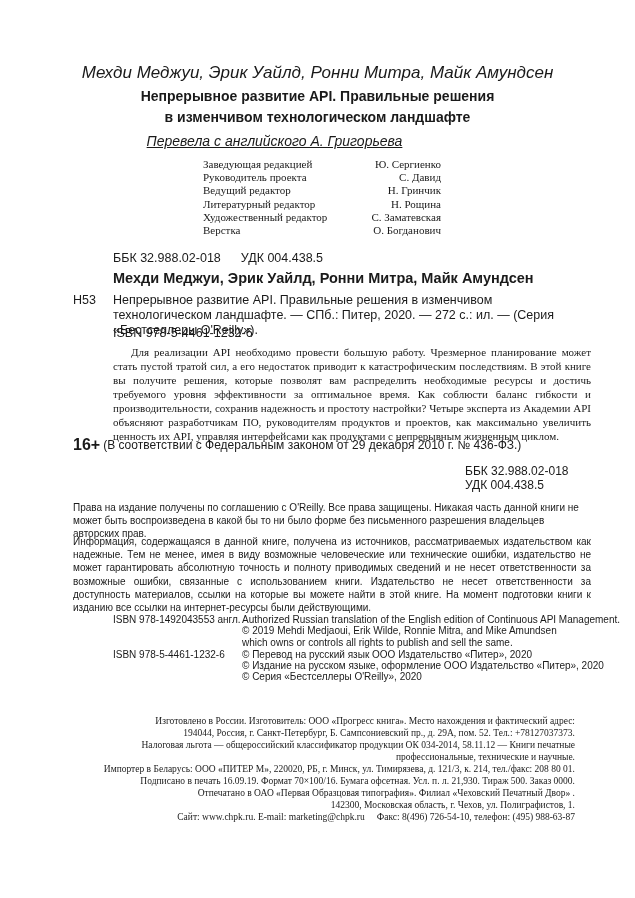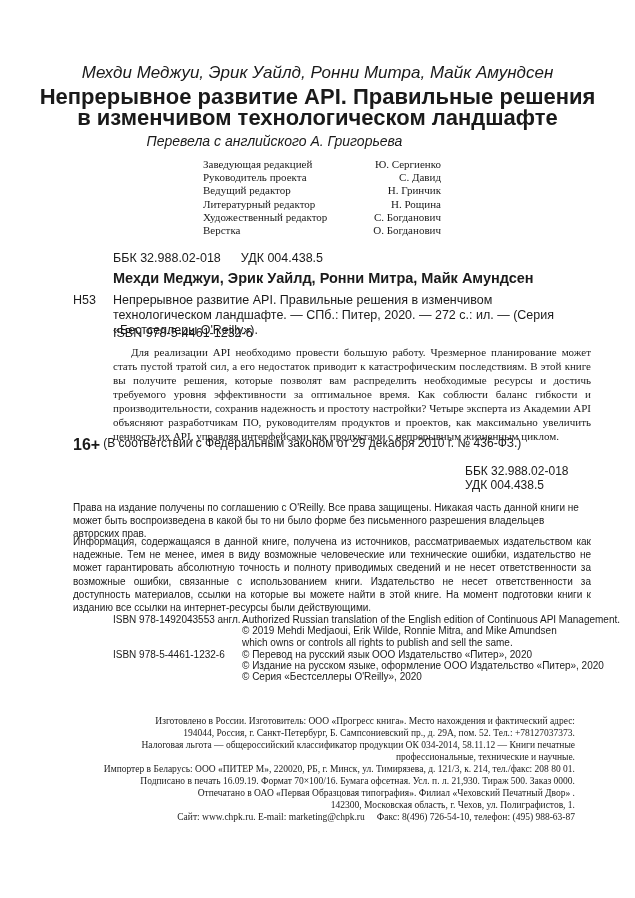--- a/index.html
+++ b/index.html
@@ -9,7 +9,7 @@
   .abs { position: absolute; }
 
   .authors-top { left: 0; width: 635px; top: 63px; text-align: center; font-style: italic; font-size: 17px; }
-  .book-title { left: 0; width: 635px; top: 86px; text-align: center; font-weight: bold; font-size: 22px; line-height: 21px; }
+  .book-title { left: 0; width: 635px; top: 86px; text-align: center; font-weight: bold; font-size: 14px; line-height: 21px; }
   .translator { left: 0; width: 549px; top: 133px; text-align: center; font-style: italic; font-size: 14px; }
 
   .credits { left: 203px; top: 158px; width: 238px; font-size: 11px; line-height: 13.2px; }

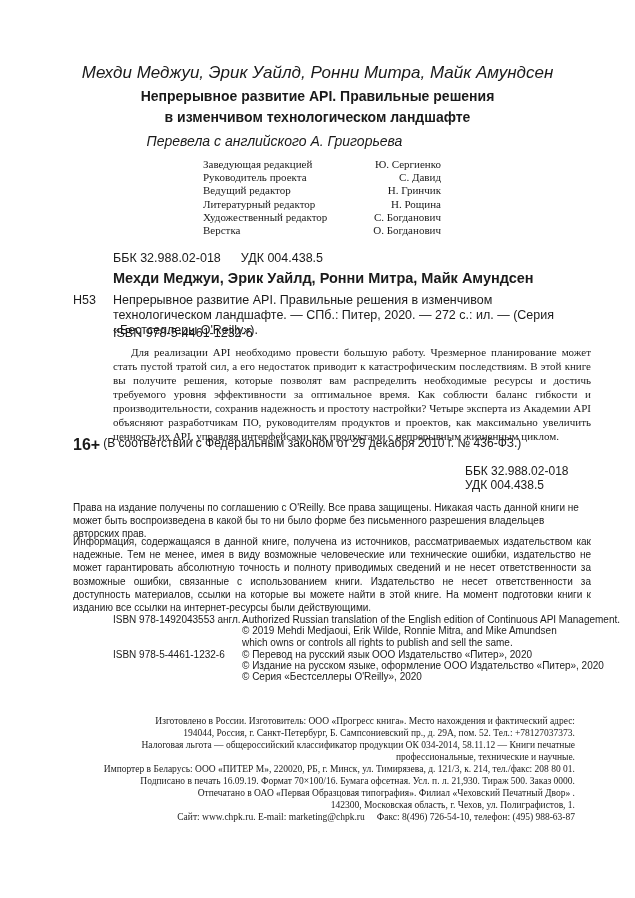--- a/index.html
+++ b/index.html
@@ -10,7 +10,7 @@
 
   .authors-top { left: 0; width: 635px; top: 63px; text-align: center; font-style: italic; font-size: 17px; }
   .book-title { left: 0; width: 635px; top: 86px; text-align: center; font-weight: bold; font-size: 14px; line-height: 21px; }
-  .translator { left: 0; width: 549px; top: 133px; text-align: center; font-style: italic; font-size: 14px; }
+  .translator { left: 0; width: 549px; top: 133px; text-align: center; font-style: italic; font-size: 14px; text-decoration: underline; }
 
   .credits { left: 203px; top: 158px; width: 238px; font-size: 11px; line-height: 13.2px; }
   .credit-row { display: flex; justify-content: space-between; }

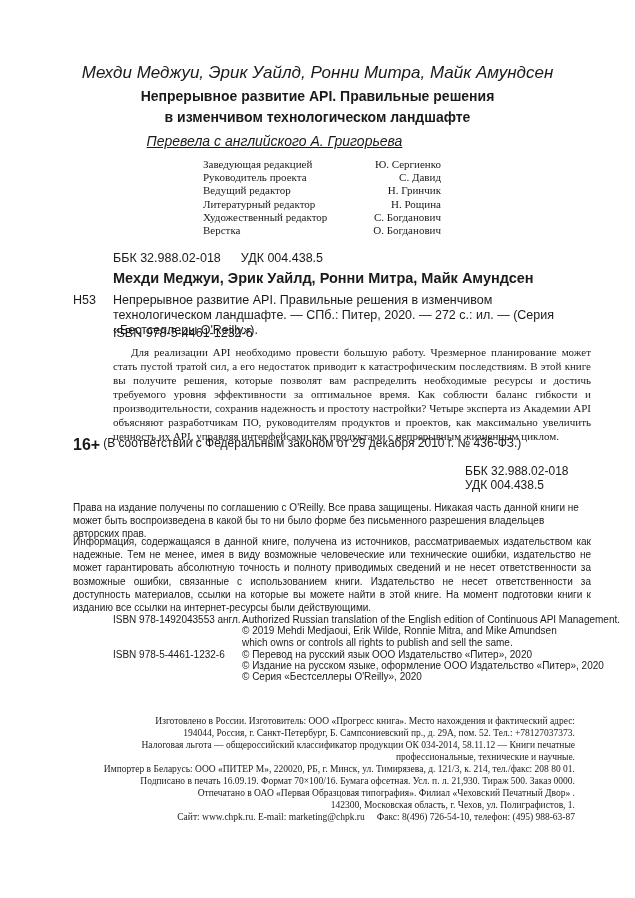--- a/index.html
+++ b/index.html
@@ -70,7 +70,7 @@
     </div>
   <div class="credit-row">
       <span>Художественный редактор</span>
-      <span class="credit-name">С. Богданович</span>
+      <span class="credit-name">С. Заматевская</span>
     </div>
   <div class="credit-row">
       <span>Верстка</span>

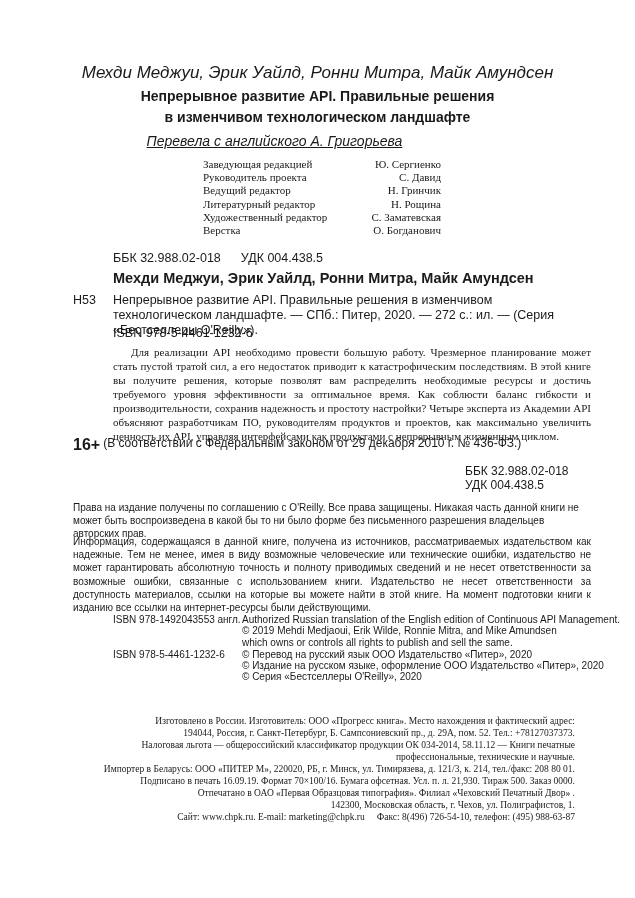--- a/index.html
+++ b/index.html
@@ -25,7 +25,7 @@
 
   .annotation { left: 113px; top: 345px; width: 478px; font-size: 11px; line-height: 14px; text-align: justify; text-indent: 18px; }
 
-  .age-row { left: 73px; top: 436px; display: flex; align-items: flex-start; }
+  .age-row { left: 73px; top: 436px; display: flex; align-items: center; }
   .age-mark { font-weight: bold; font-size: 16px; margin-right: 3px; }
   .age-law { font-size: 12px; }
 

